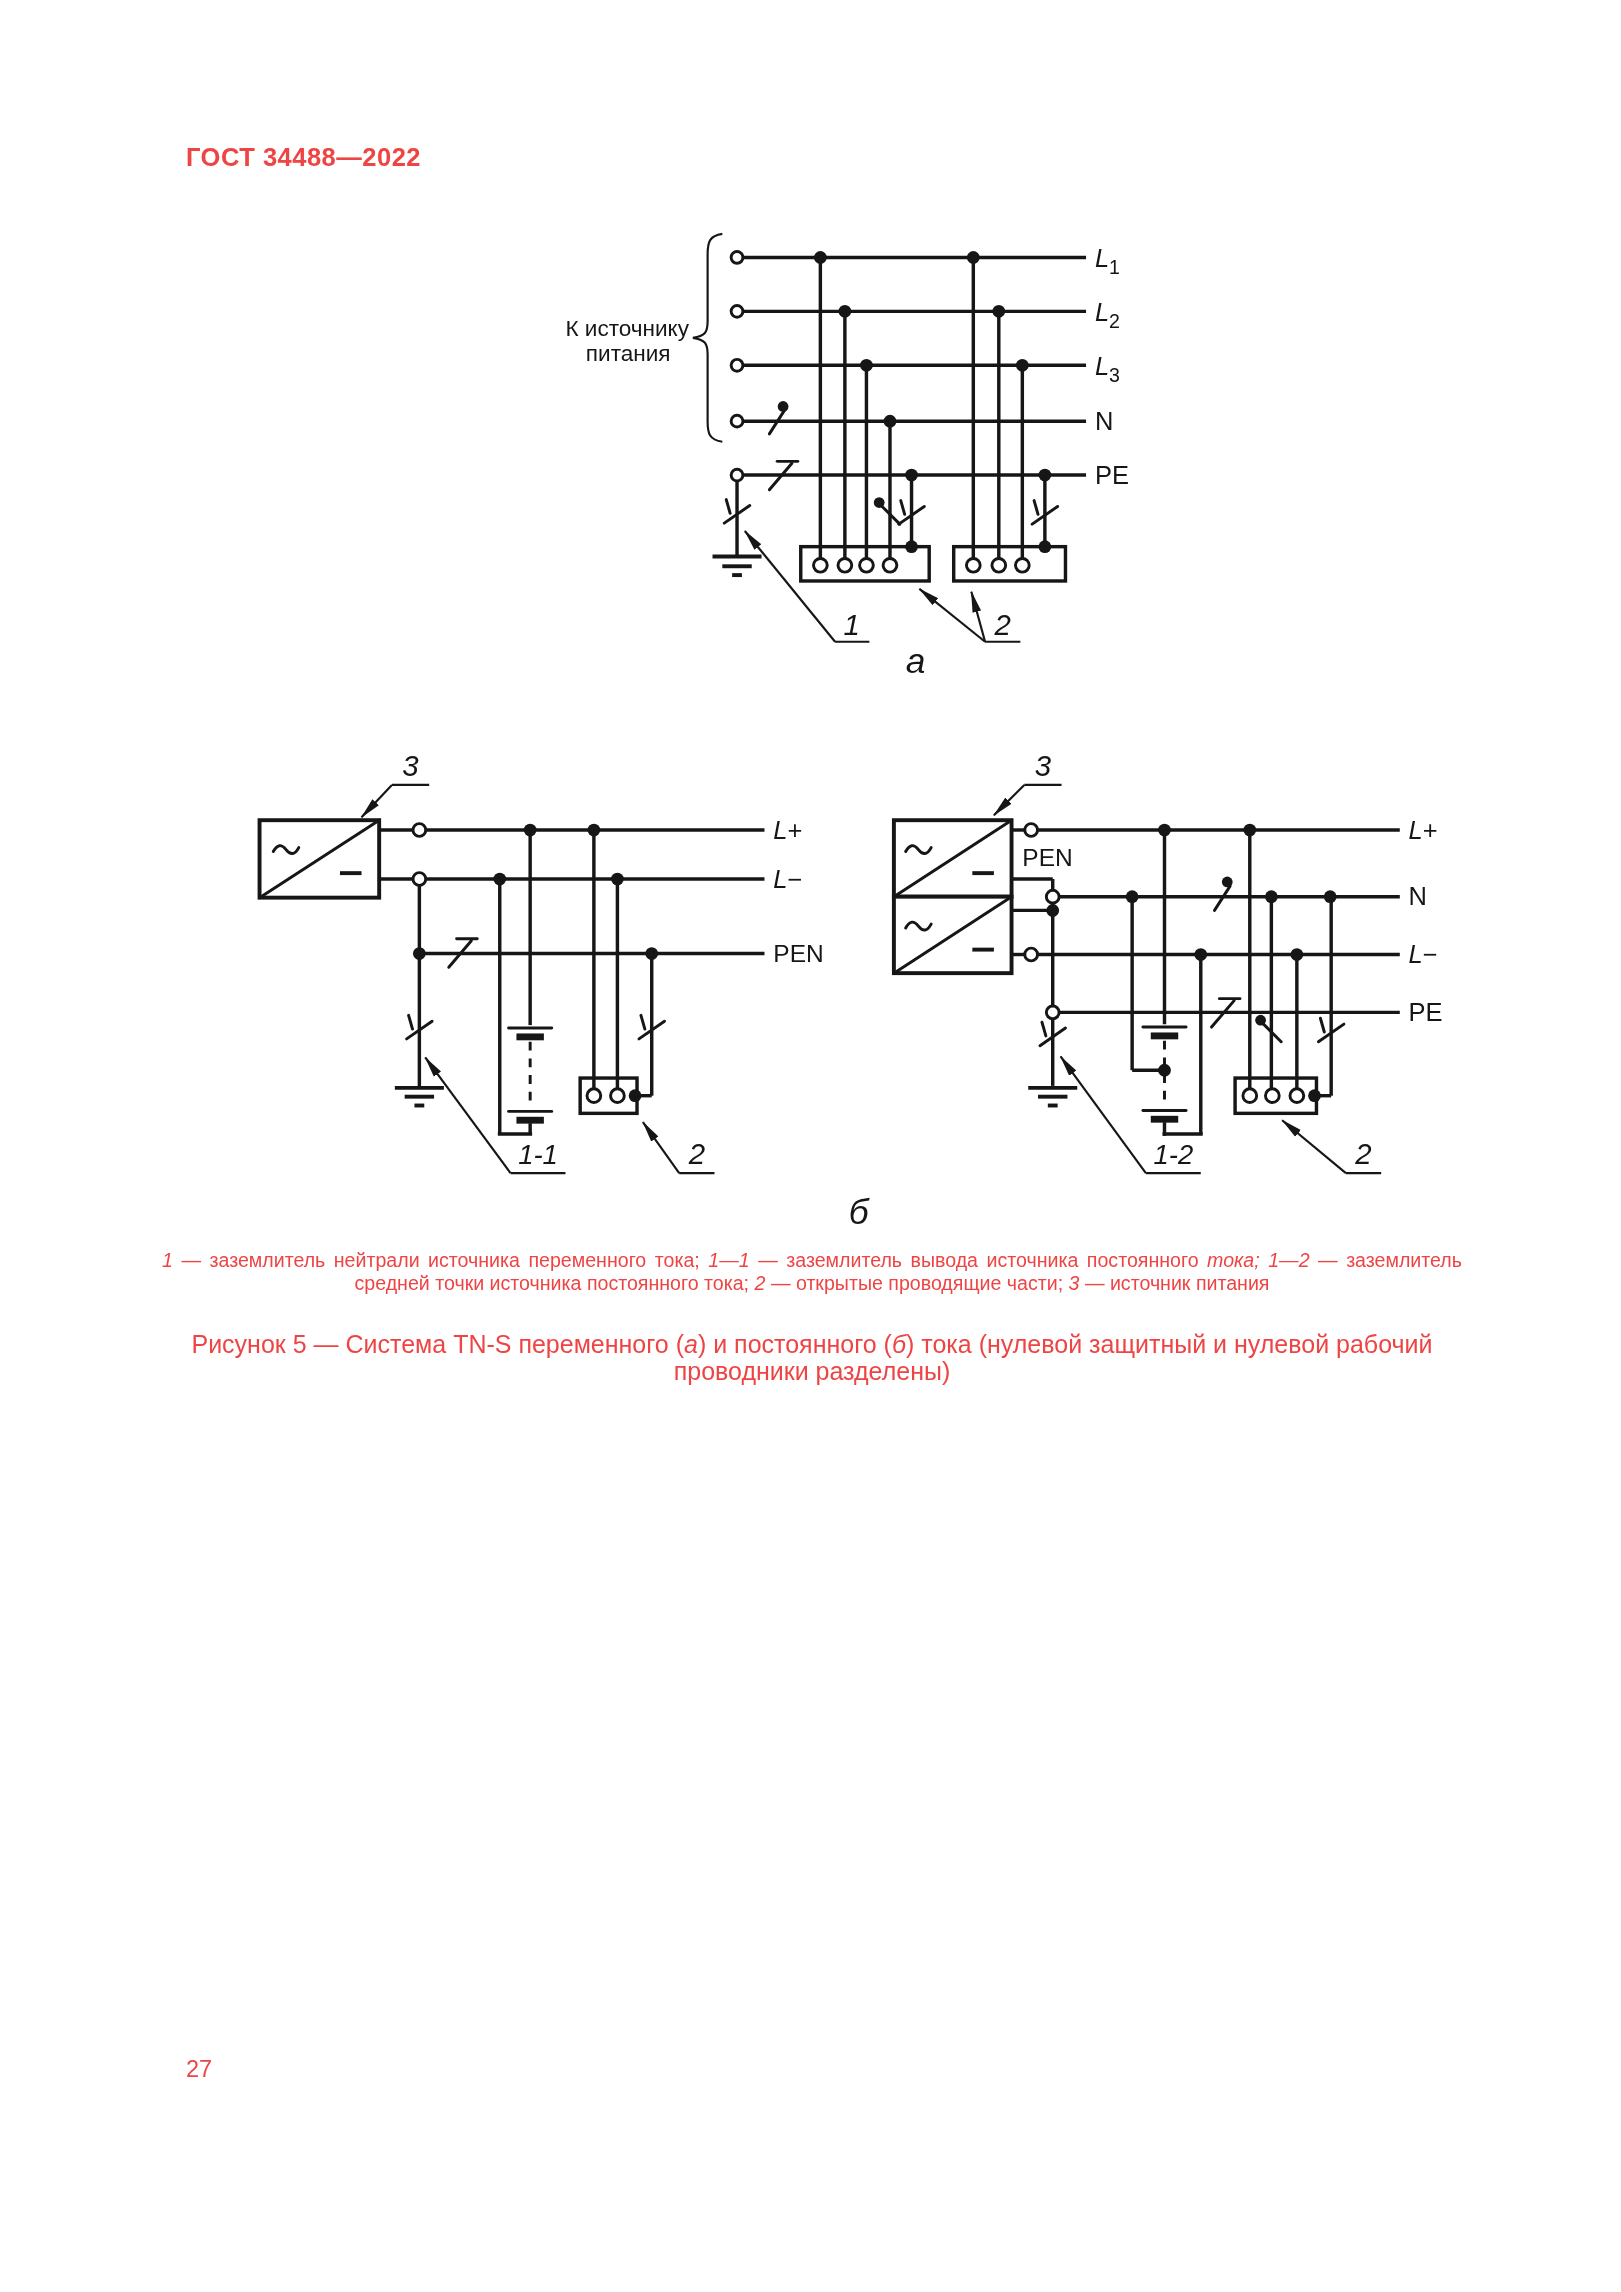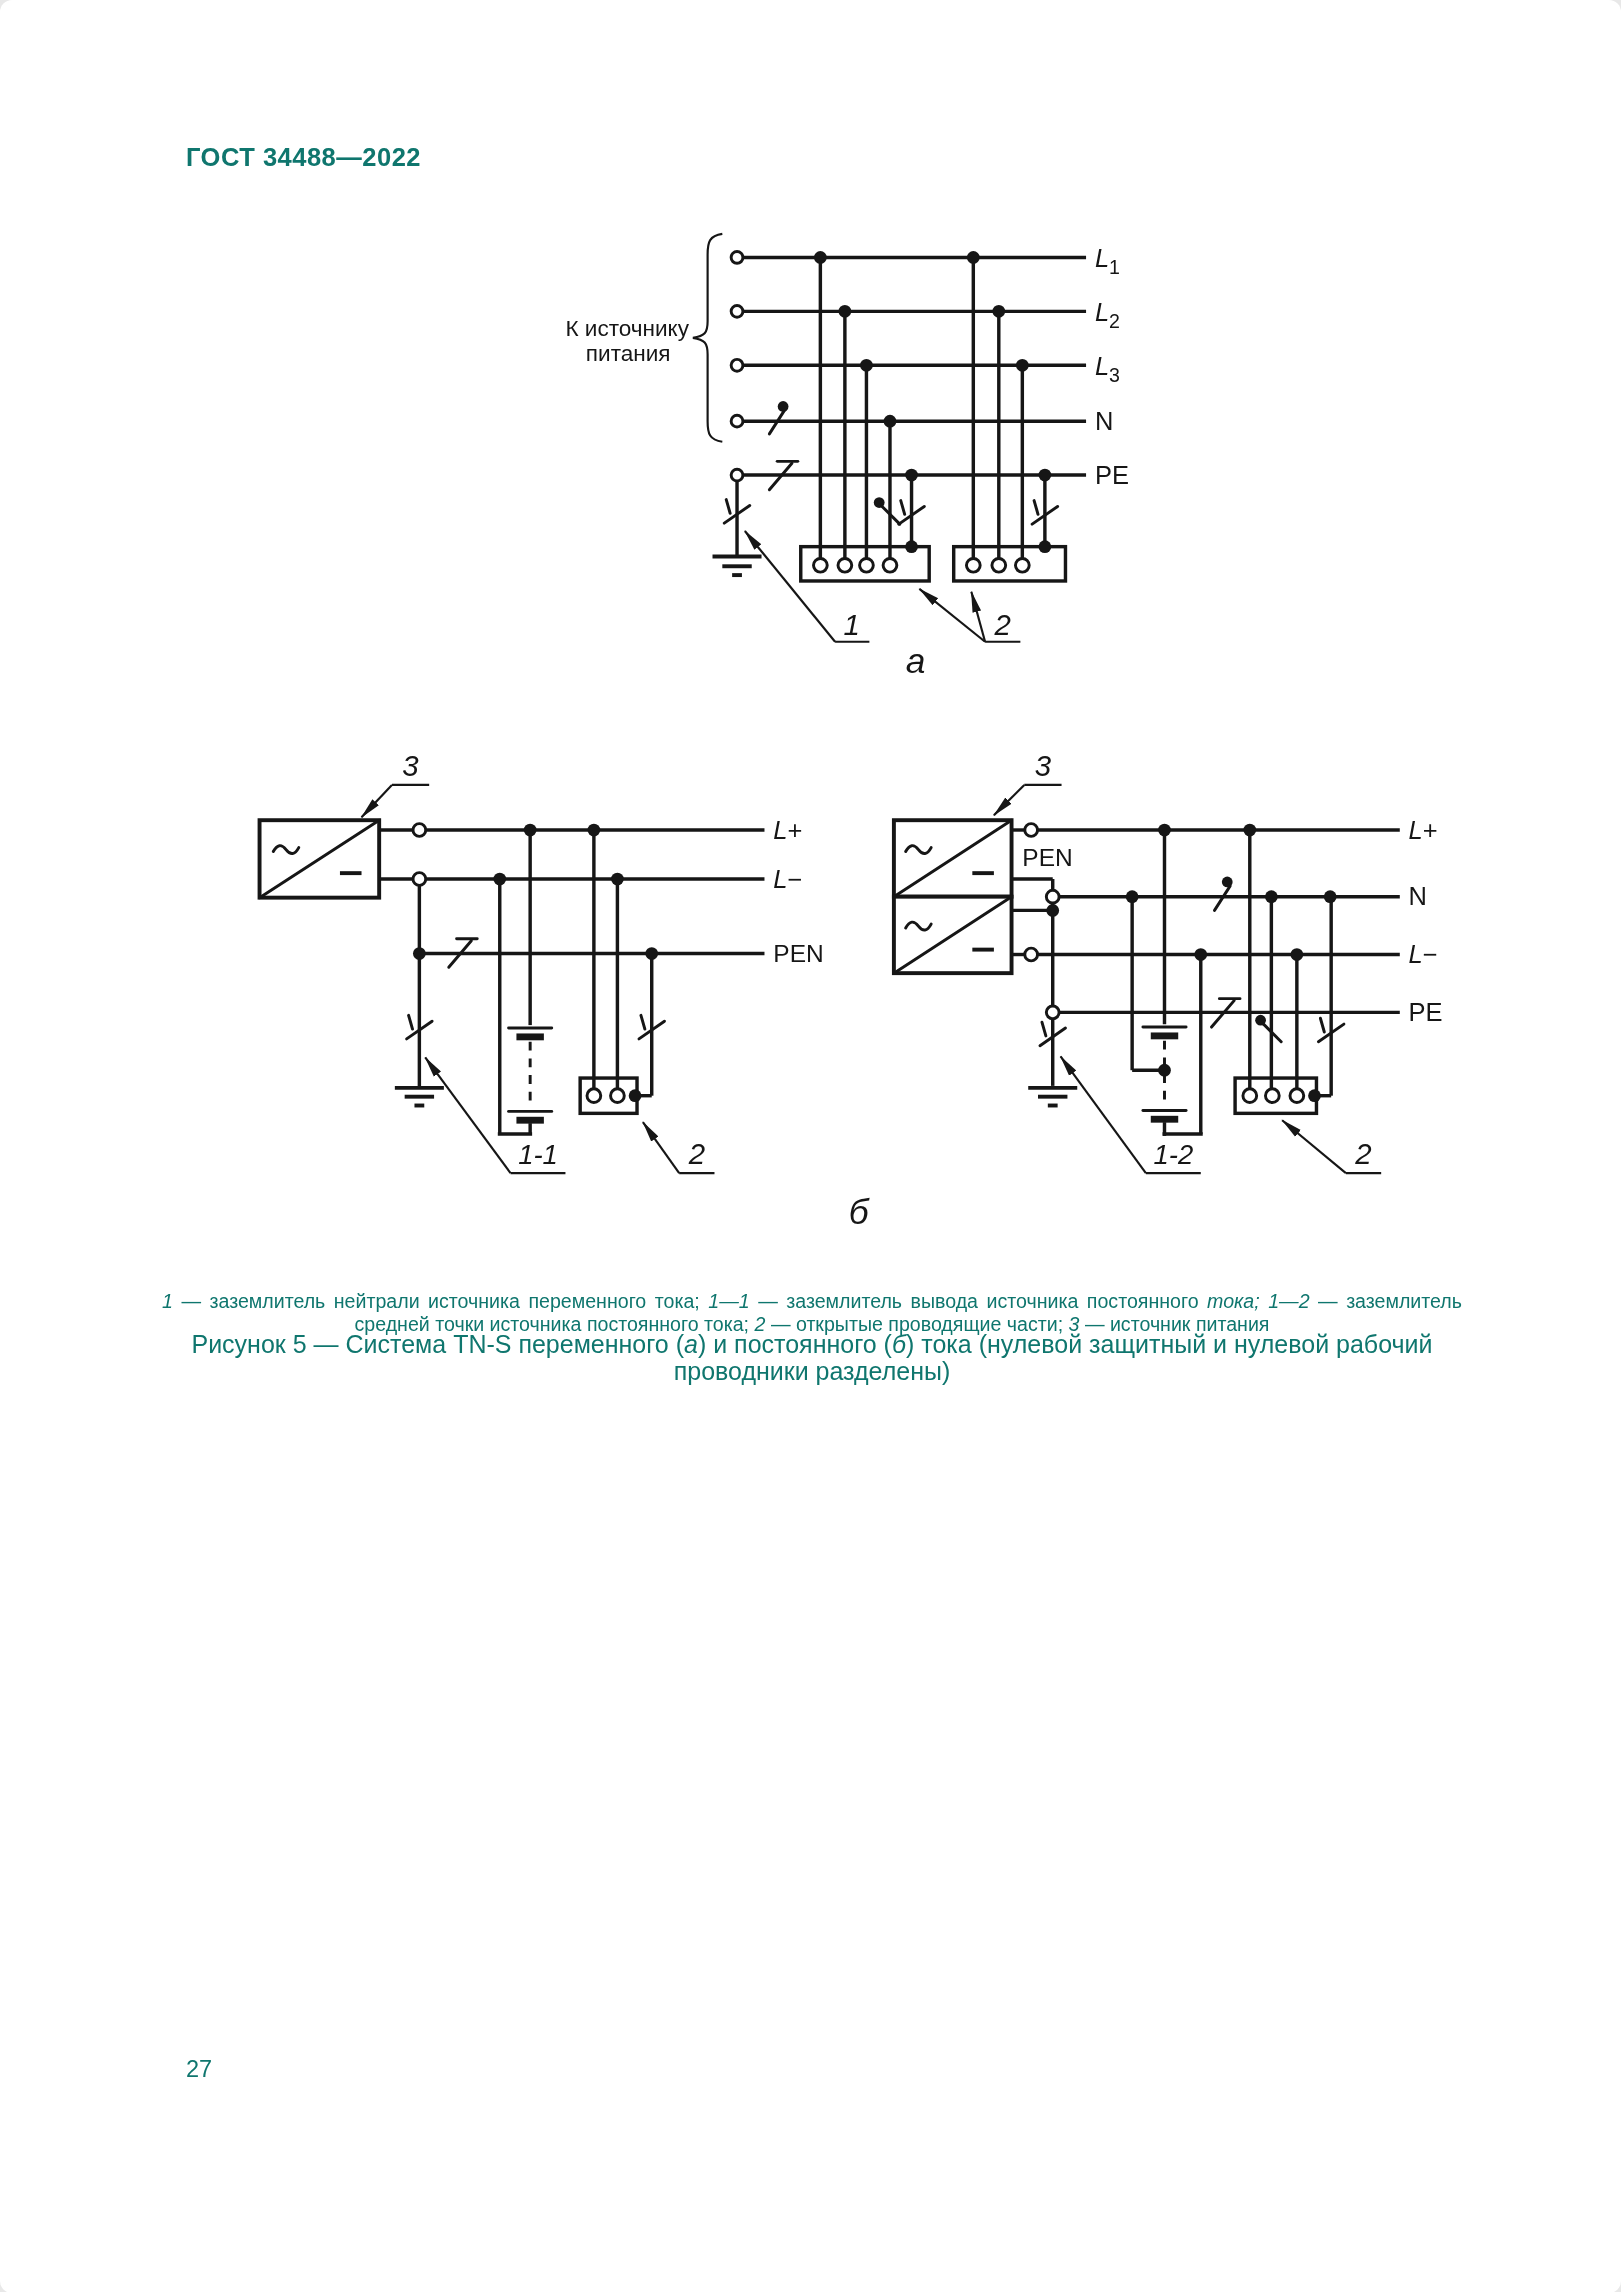--- a/index.html
+++ b/index.html
@@ -4,7 +4,7 @@
 <style>
   html,body{margin:0;padding:0;background:#e8e8e8;}
   .page{position:relative;width:1621px;height:2293px;background:#fff;margin:0 auto;
-        font-family:"Liberation Sans",sans-serif;color:#0f766e;overflow:hidden;border-radius:12px;}
+        font-family:"Liberation Sans",sans-serif;color:#ef4444;overflow:hidden;}
   .hdr{position:absolute;left:186px;top:143px;font-size:25.5px;font-weight:bold;letter-spacing:0.5px;}
   .figure-svg{position:absolute;left:137px;top:225px;}
   .legend{position:absolute;left:162px;top:1249px;width:1300px;font-size:19.6px;line-height:22.5px;

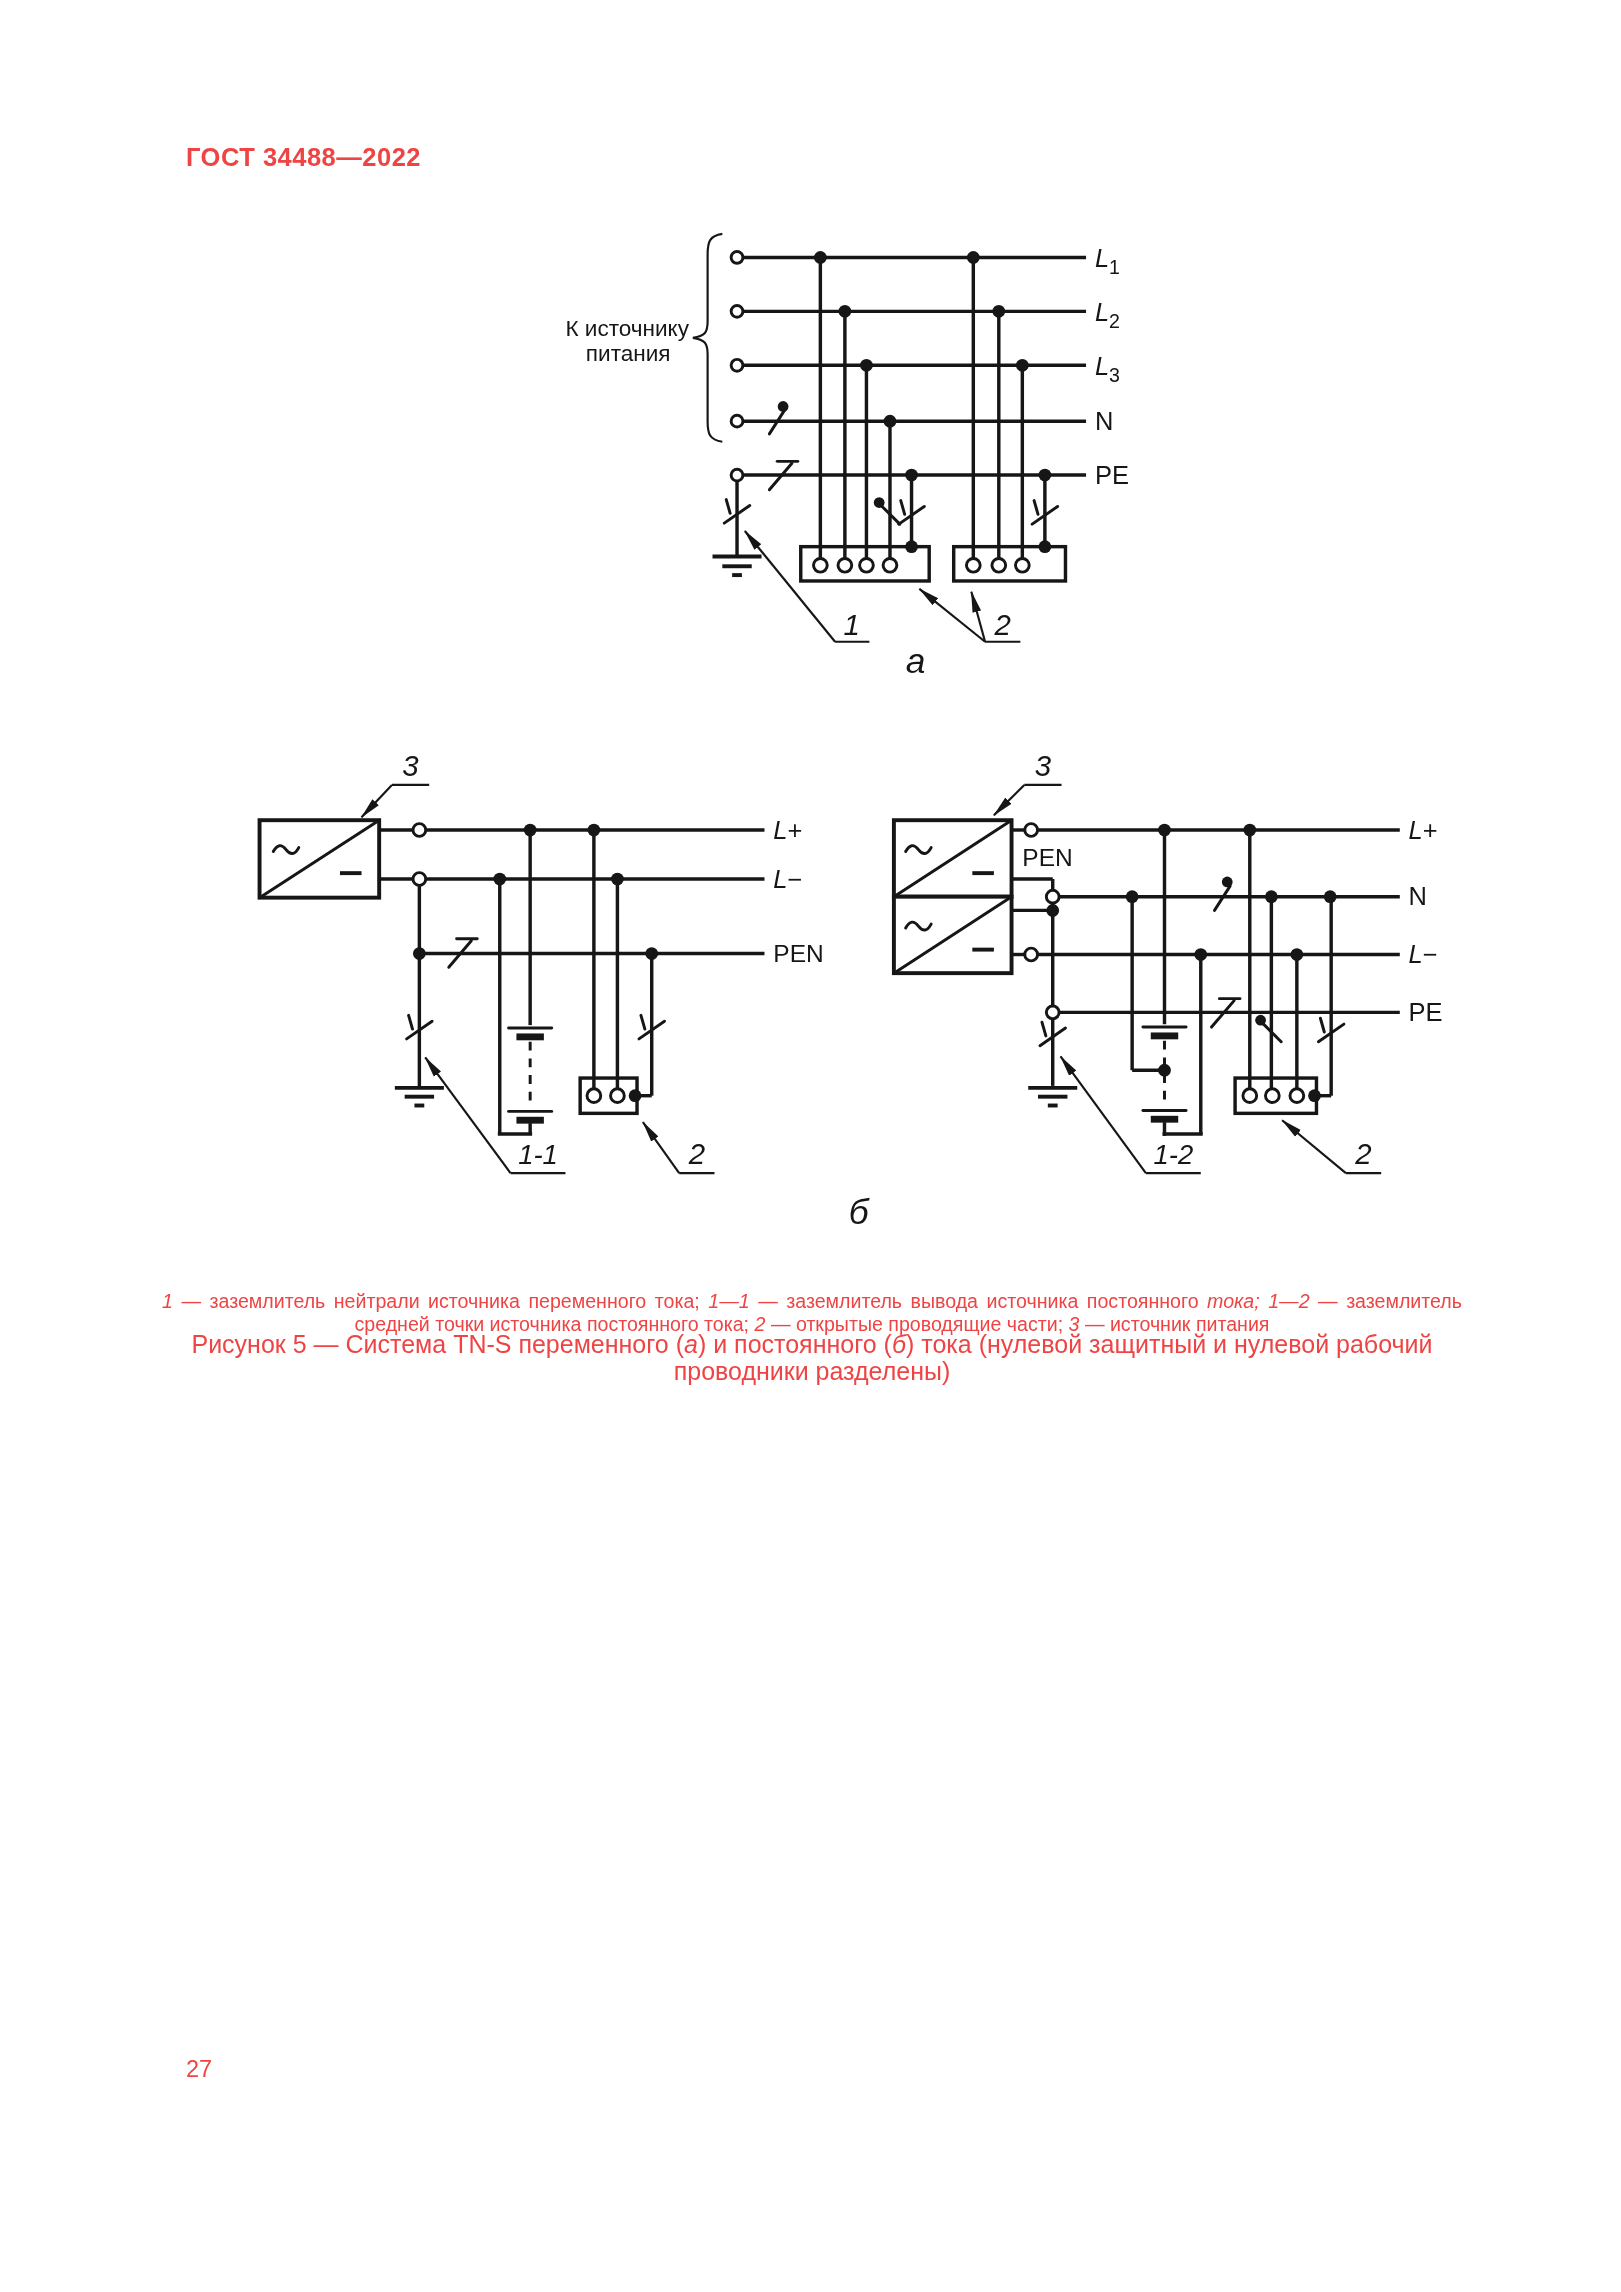--- a/index.html
+++ b/index.html
@@ -8,7 +8,7 @@
   .hdr{position:absolute;left:186px;top:143px;font-size:25.5px;font-weight:bold;letter-spacing:0.5px;}
   .figure-svg{position:absolute;left:137px;top:225px;}
   .legend{position:absolute;left:162px;top:1249px;width:1300px;font-size:19.6px;line-height:22.5px;
-          text-align:justify;text-align-last:center;margin-top:41px;}
+          text-align:justify;text-align-last:center;}
   .legend i{font-style:italic;}
   .caption{position:absolute;left:162px;top:1331px;width:1300px;text-align:center;
            font-size:25px;line-height:26.5px;}

